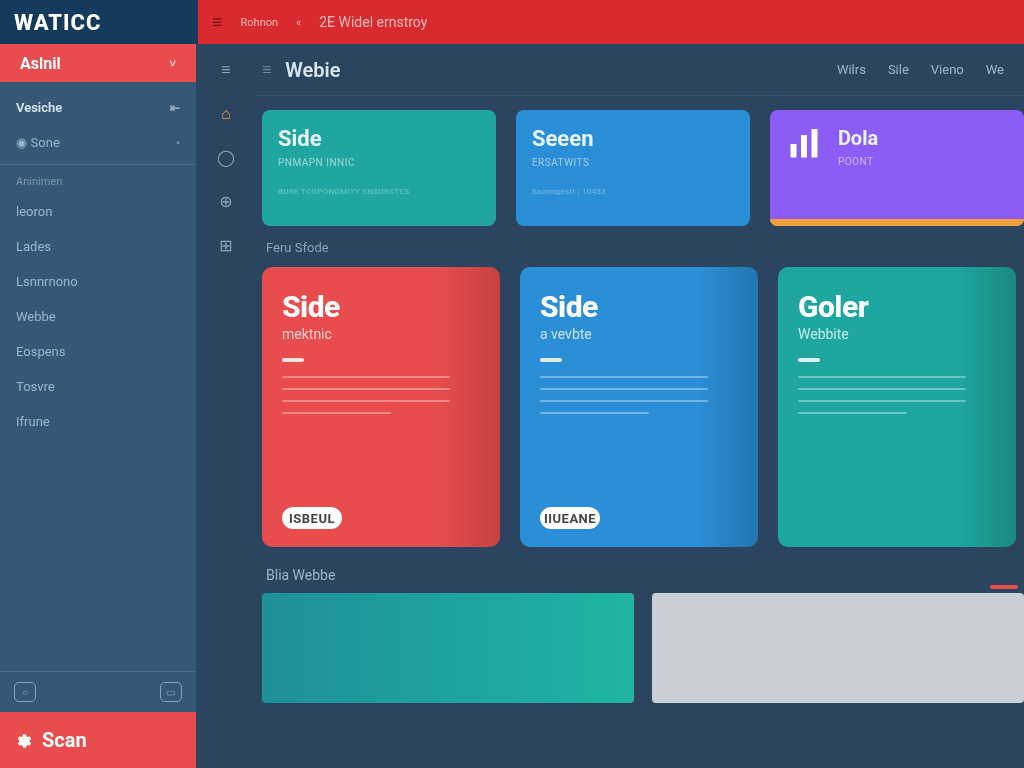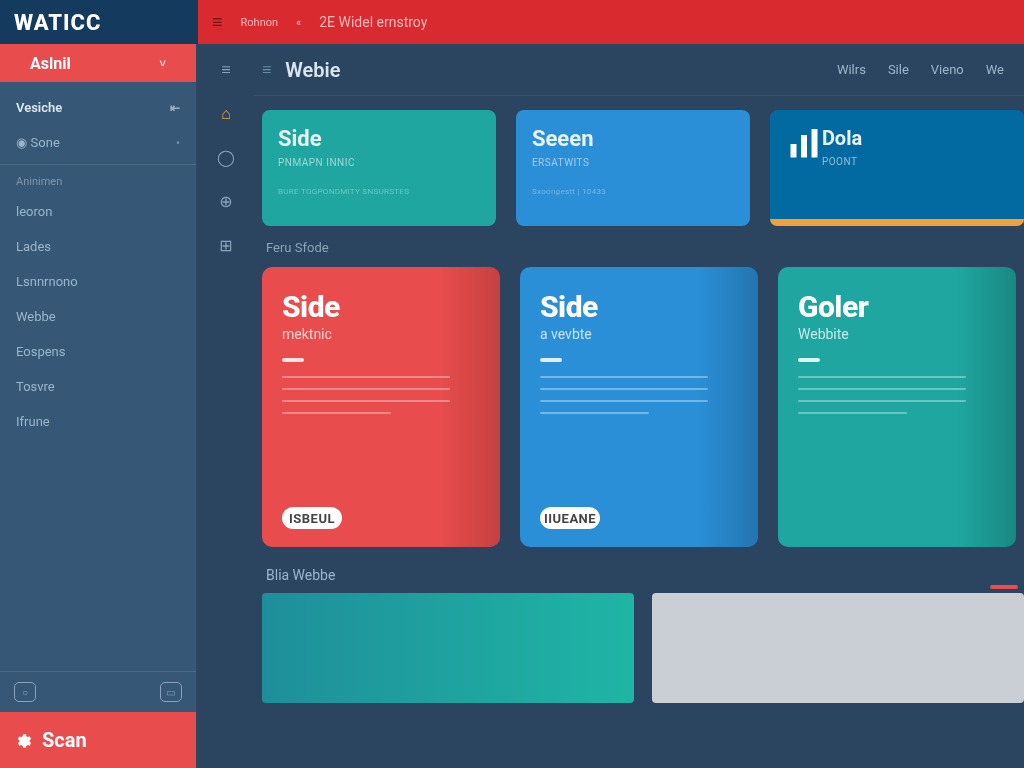--- a/index.html
+++ b/index.html
@@ -12,7 +12,7 @@
 .topbar-main .crumb2{color:#f3b9b9;font-size:14px}
 .body{flex:1;display:flex}
 .sidebar-a{width:198px;background:#365876;display:flex;flex-direction:column;border-right:2px solid rgba(0,0,0,.2)}
-.sect-head{height:38px;background:#e84c4c;display:flex;align-items:center;justify-content:space-between;padding:0 30px;color:#fff;font-weight:700;font-size:16px}
+.sect-head{height:38px;background:#e84c4c;display:flex;align-items:center;justify-content:space-between;padding:0 20px;color:#fff;font-weight:700;font-size:16px}
 .sect-head .chev{font-size:11px;opacity:.8}
 .side-list{padding:8px 0}
 .side-item{display:flex;align-items:flex-end;justify-content:space-between;padding:10px 16px;color:#9ab5cc;font-size:13px}

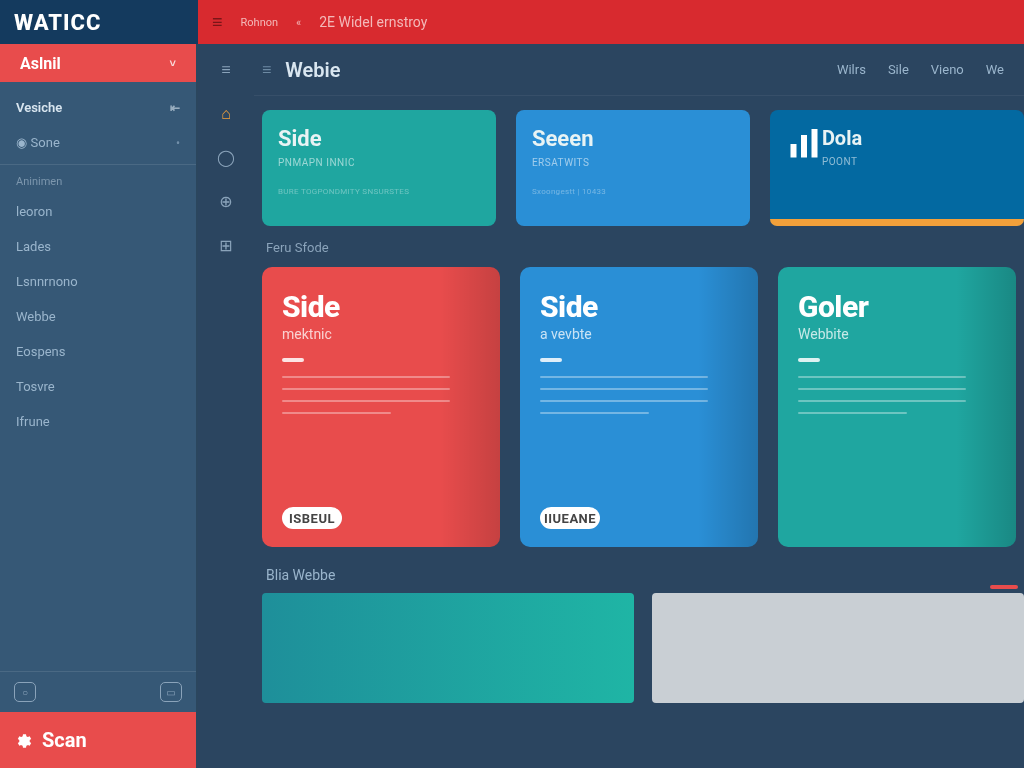--- a/index.html
+++ b/index.html
@@ -40,7 +40,7 @@
 .card-sm{border-radius:8px;padding:16px 16px 14px;min-height:116px;position:relative}
 .card-sm.teal{background:#1fa6a0;flex:1}
 .card-sm.blue{background:#2a8fd6;flex:1}
-.card-sm.dark{background:#0369a1;flex:1.1;display:flex;align-items:flex-start;}
+.card-sm.dark{background:#8b5cf6;flex:1.1;display:flex;align-items:flex-start;gap:16px}
 .card-sm h3{color:#e8f3f4;font-size:22px;font-weight:700;margin-bottom:6px}
 .card-sm .sub{color:rgba(255,255,255,.55);font-size:10px;text-transform:uppercase;letter-spacing:.5px;margin-bottom:19px}
 .card-sm .sub2{color:rgba(255,255,255,.35);font-size:8px;letter-spacing:.3px}

